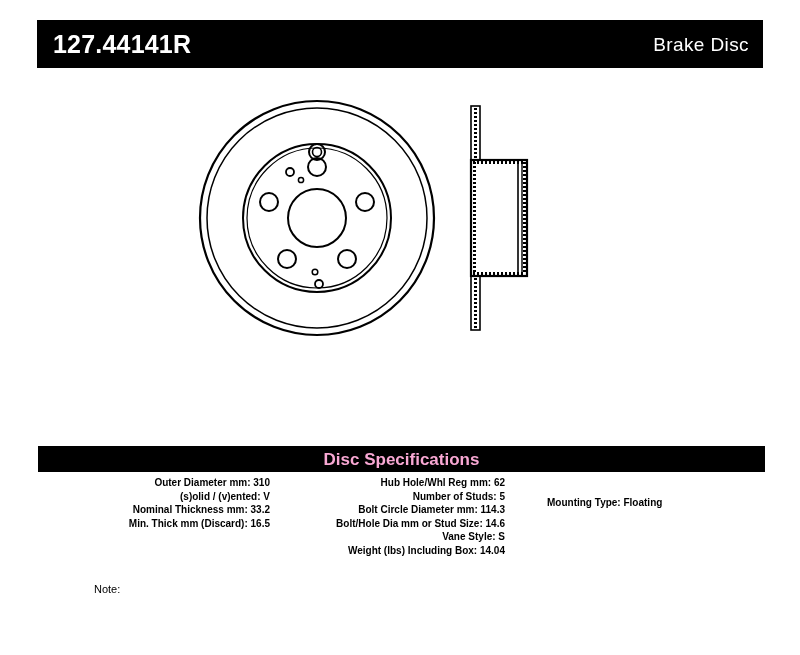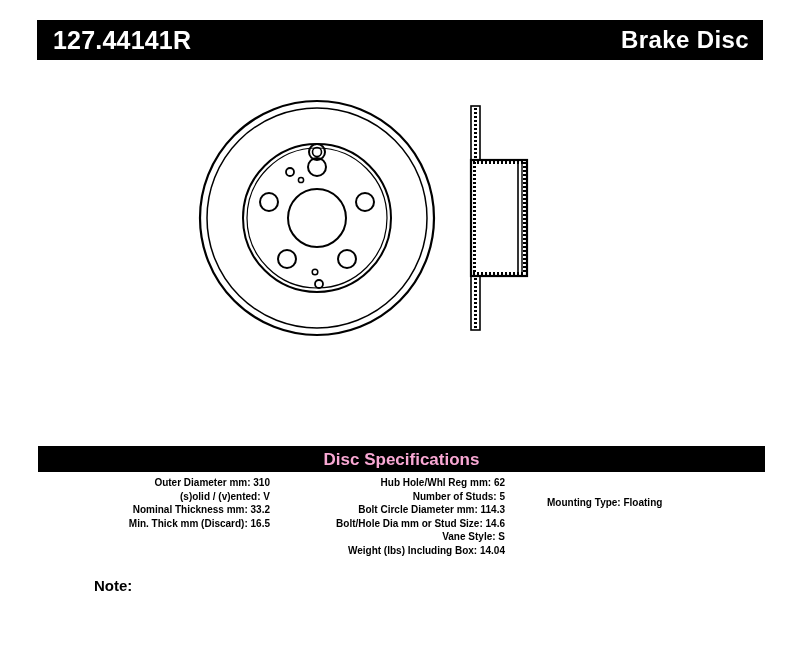--- a/index.html
+++ b/index.html
@@ -22,7 +22,7 @@
     left: 37px;
     top: 20px;
     width: 726px;
-    height: 40px;
+    height: 48px;
     background: #000000;
     display: flex;
     align-items: center;

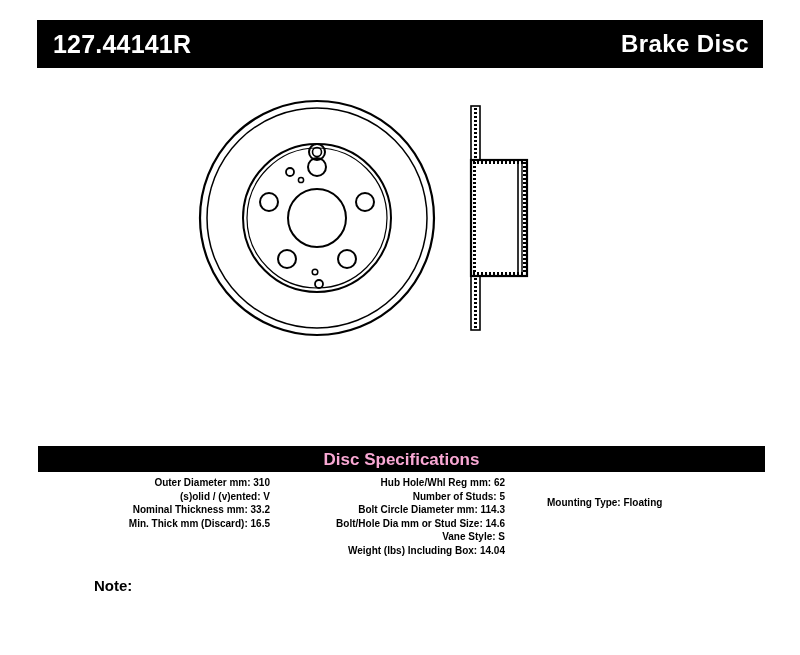--- a/index.html
+++ b/index.html
@@ -39,8 +39,8 @@
   }
   .header-title {
     color: #ffffff;
-    font-size: 24px;
-    font-weight: bold;
+    font-size: 19px;
+    font-weight: normal;
     letter-spacing: 0.4px;
     line-height: 1;
   }

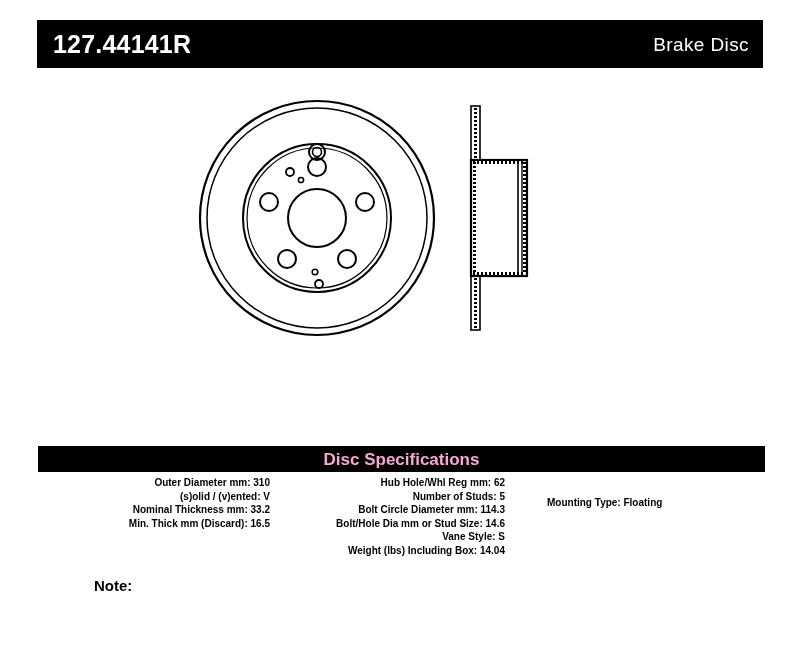--- a/index.html
+++ b/index.html
@@ -120,9 +120,9 @@
   .note-label {
     position: absolute;
     left: 56px;
-    top: 8px;
-    font-size: 15px;
-    font-weight: bold;
+    top: 14px;
+    font-size: 11px;
+    font-weight: normal;
     line-height: 1;
   }
   .note-value {

